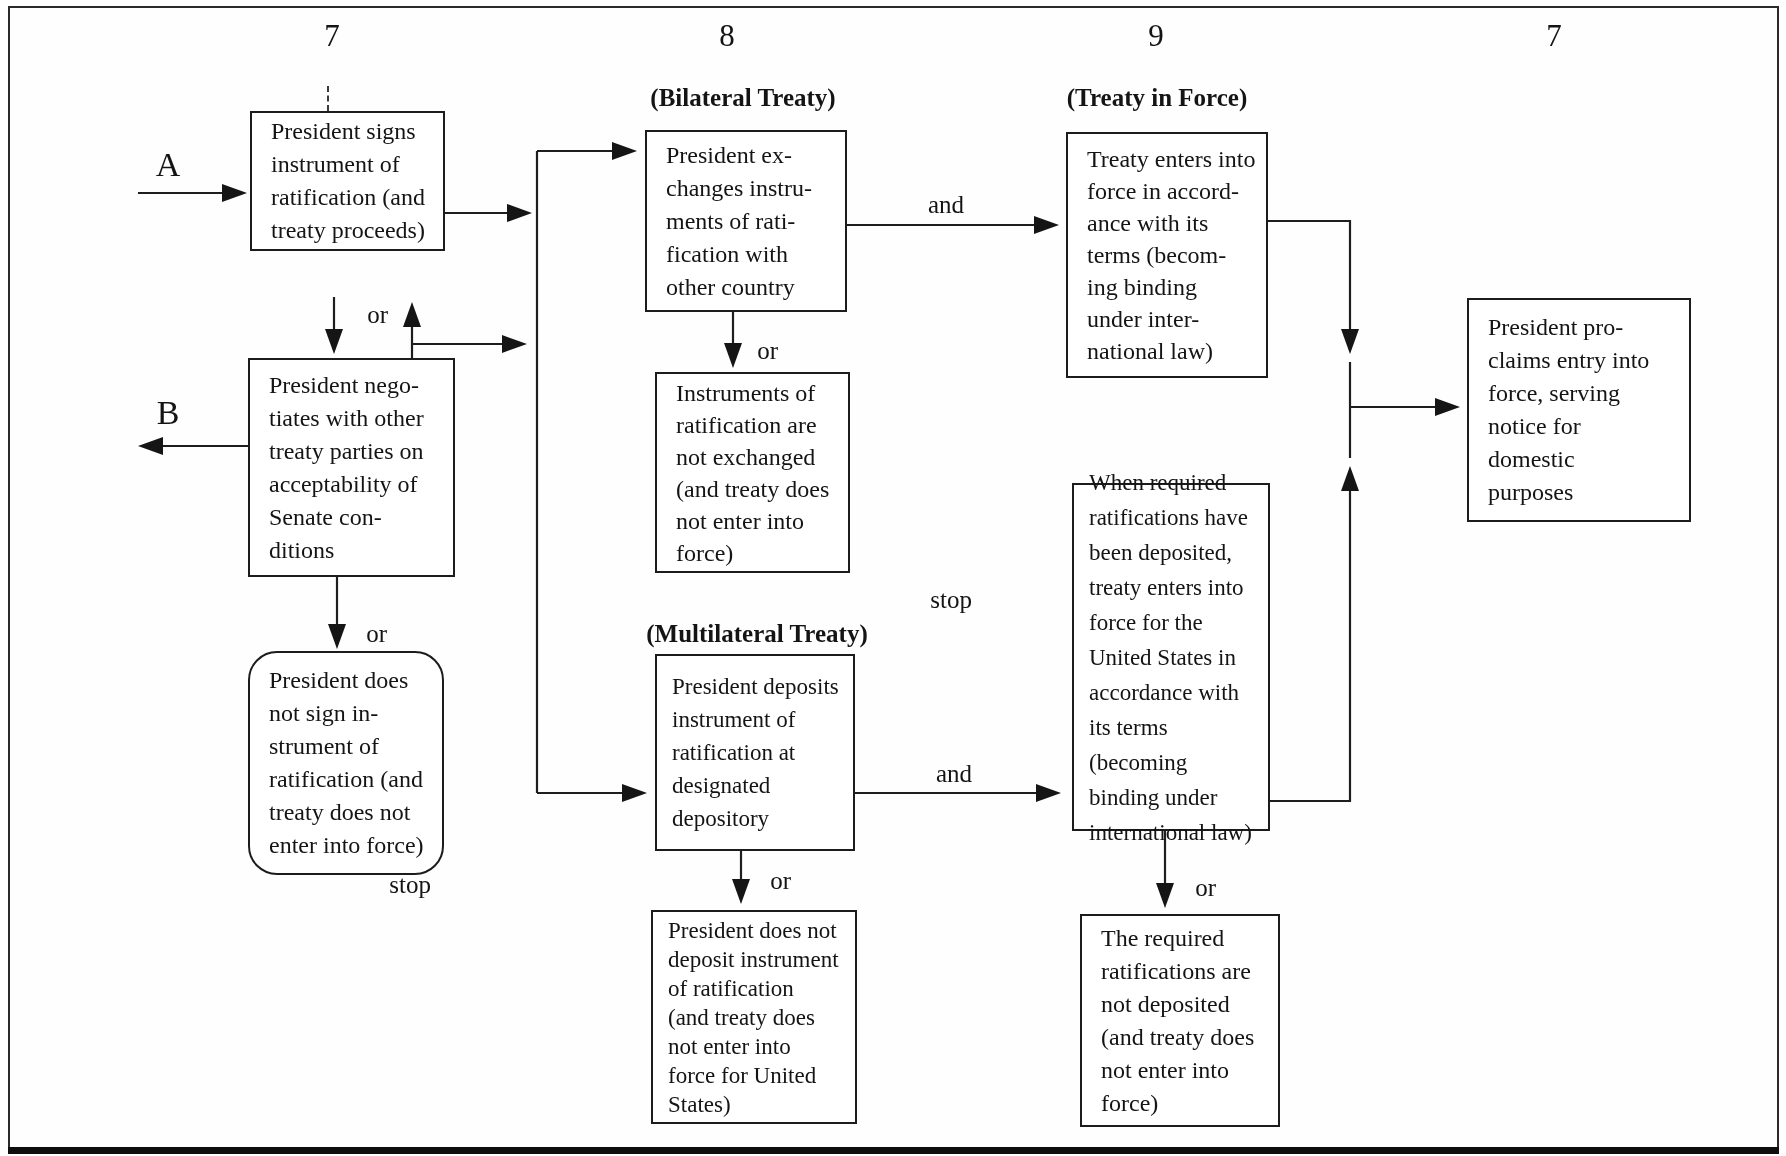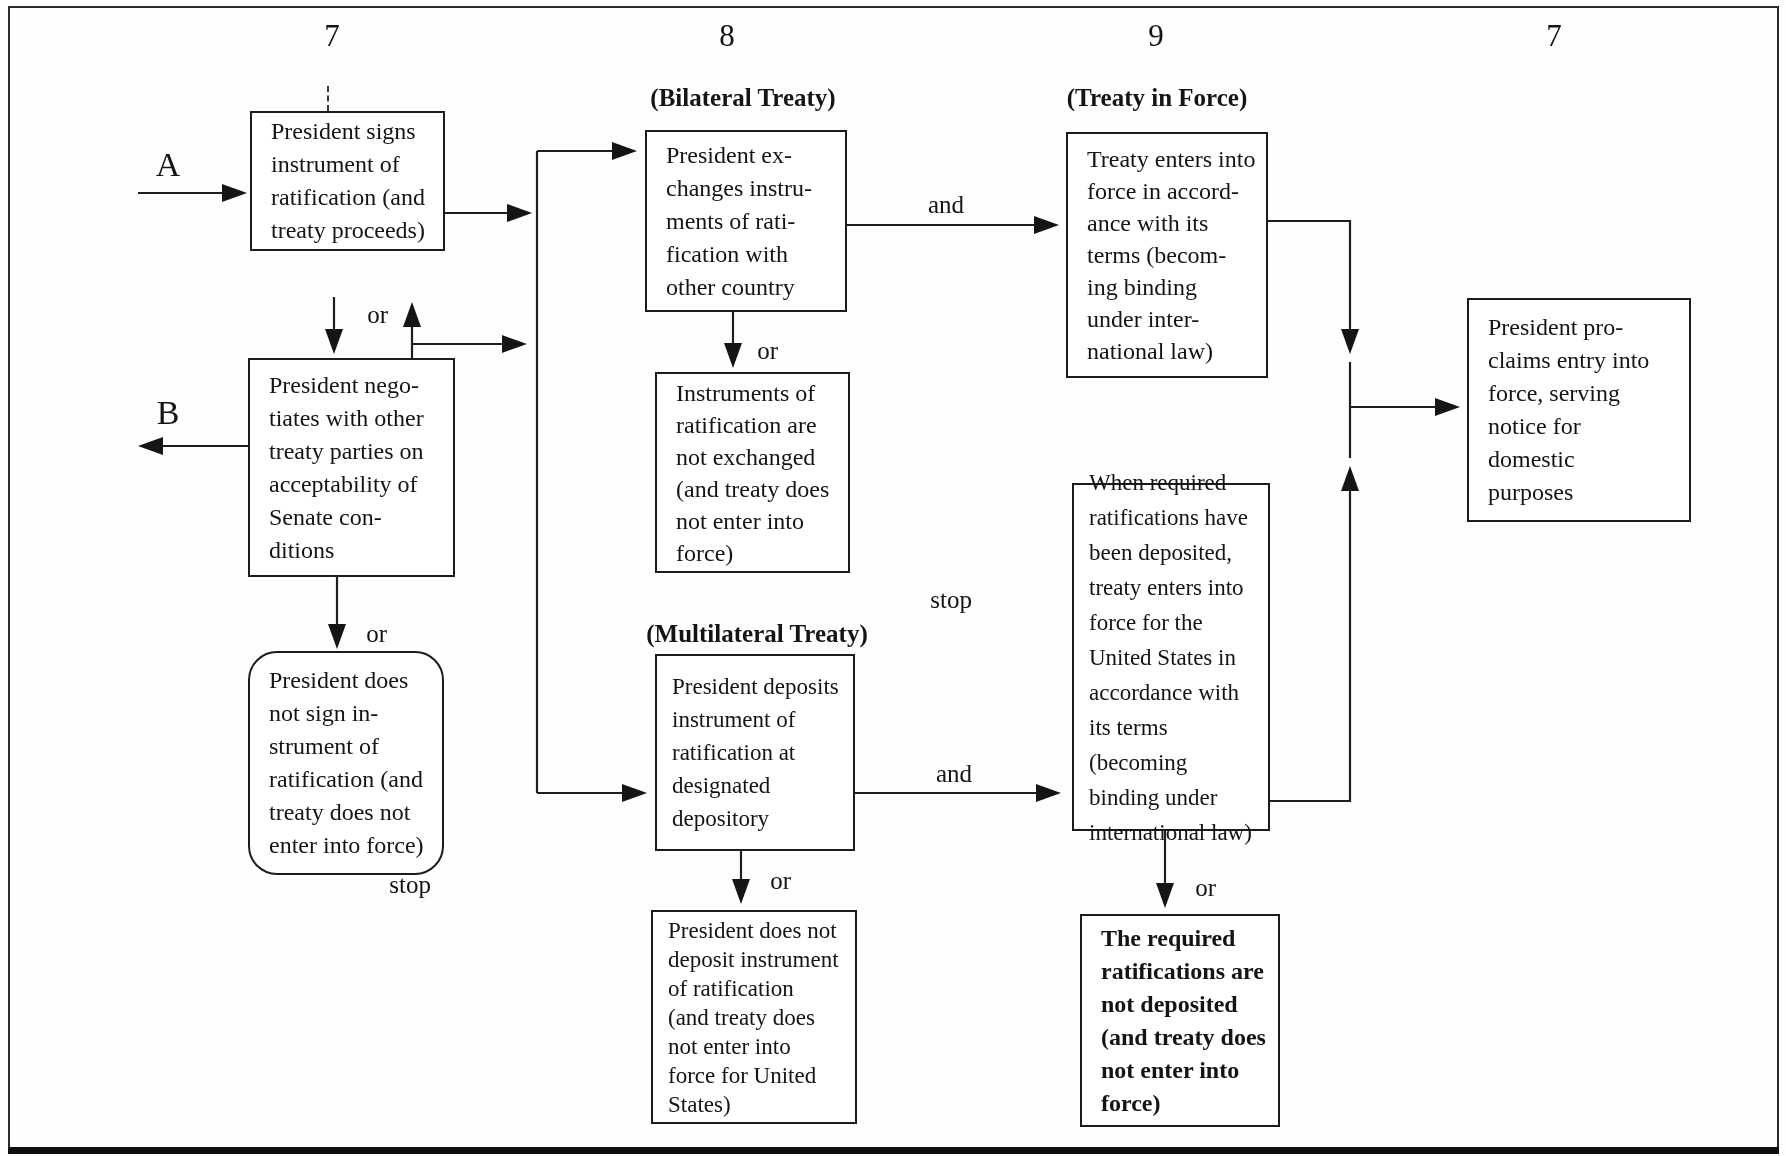--- a/index.html
+++ b/index.html
@@ -144,7 +144,7 @@
 binding under
 international law)</span>
   </div>
-  <div class="box" style="left:1080px;top:914px;width:200px;height:213px;font-weight:bold;">
+  <div class="box" style="left:1080px;top:914px;width:200px;height:213px;">
     <span class="bt">The required
 ratifications are
 not deposited

